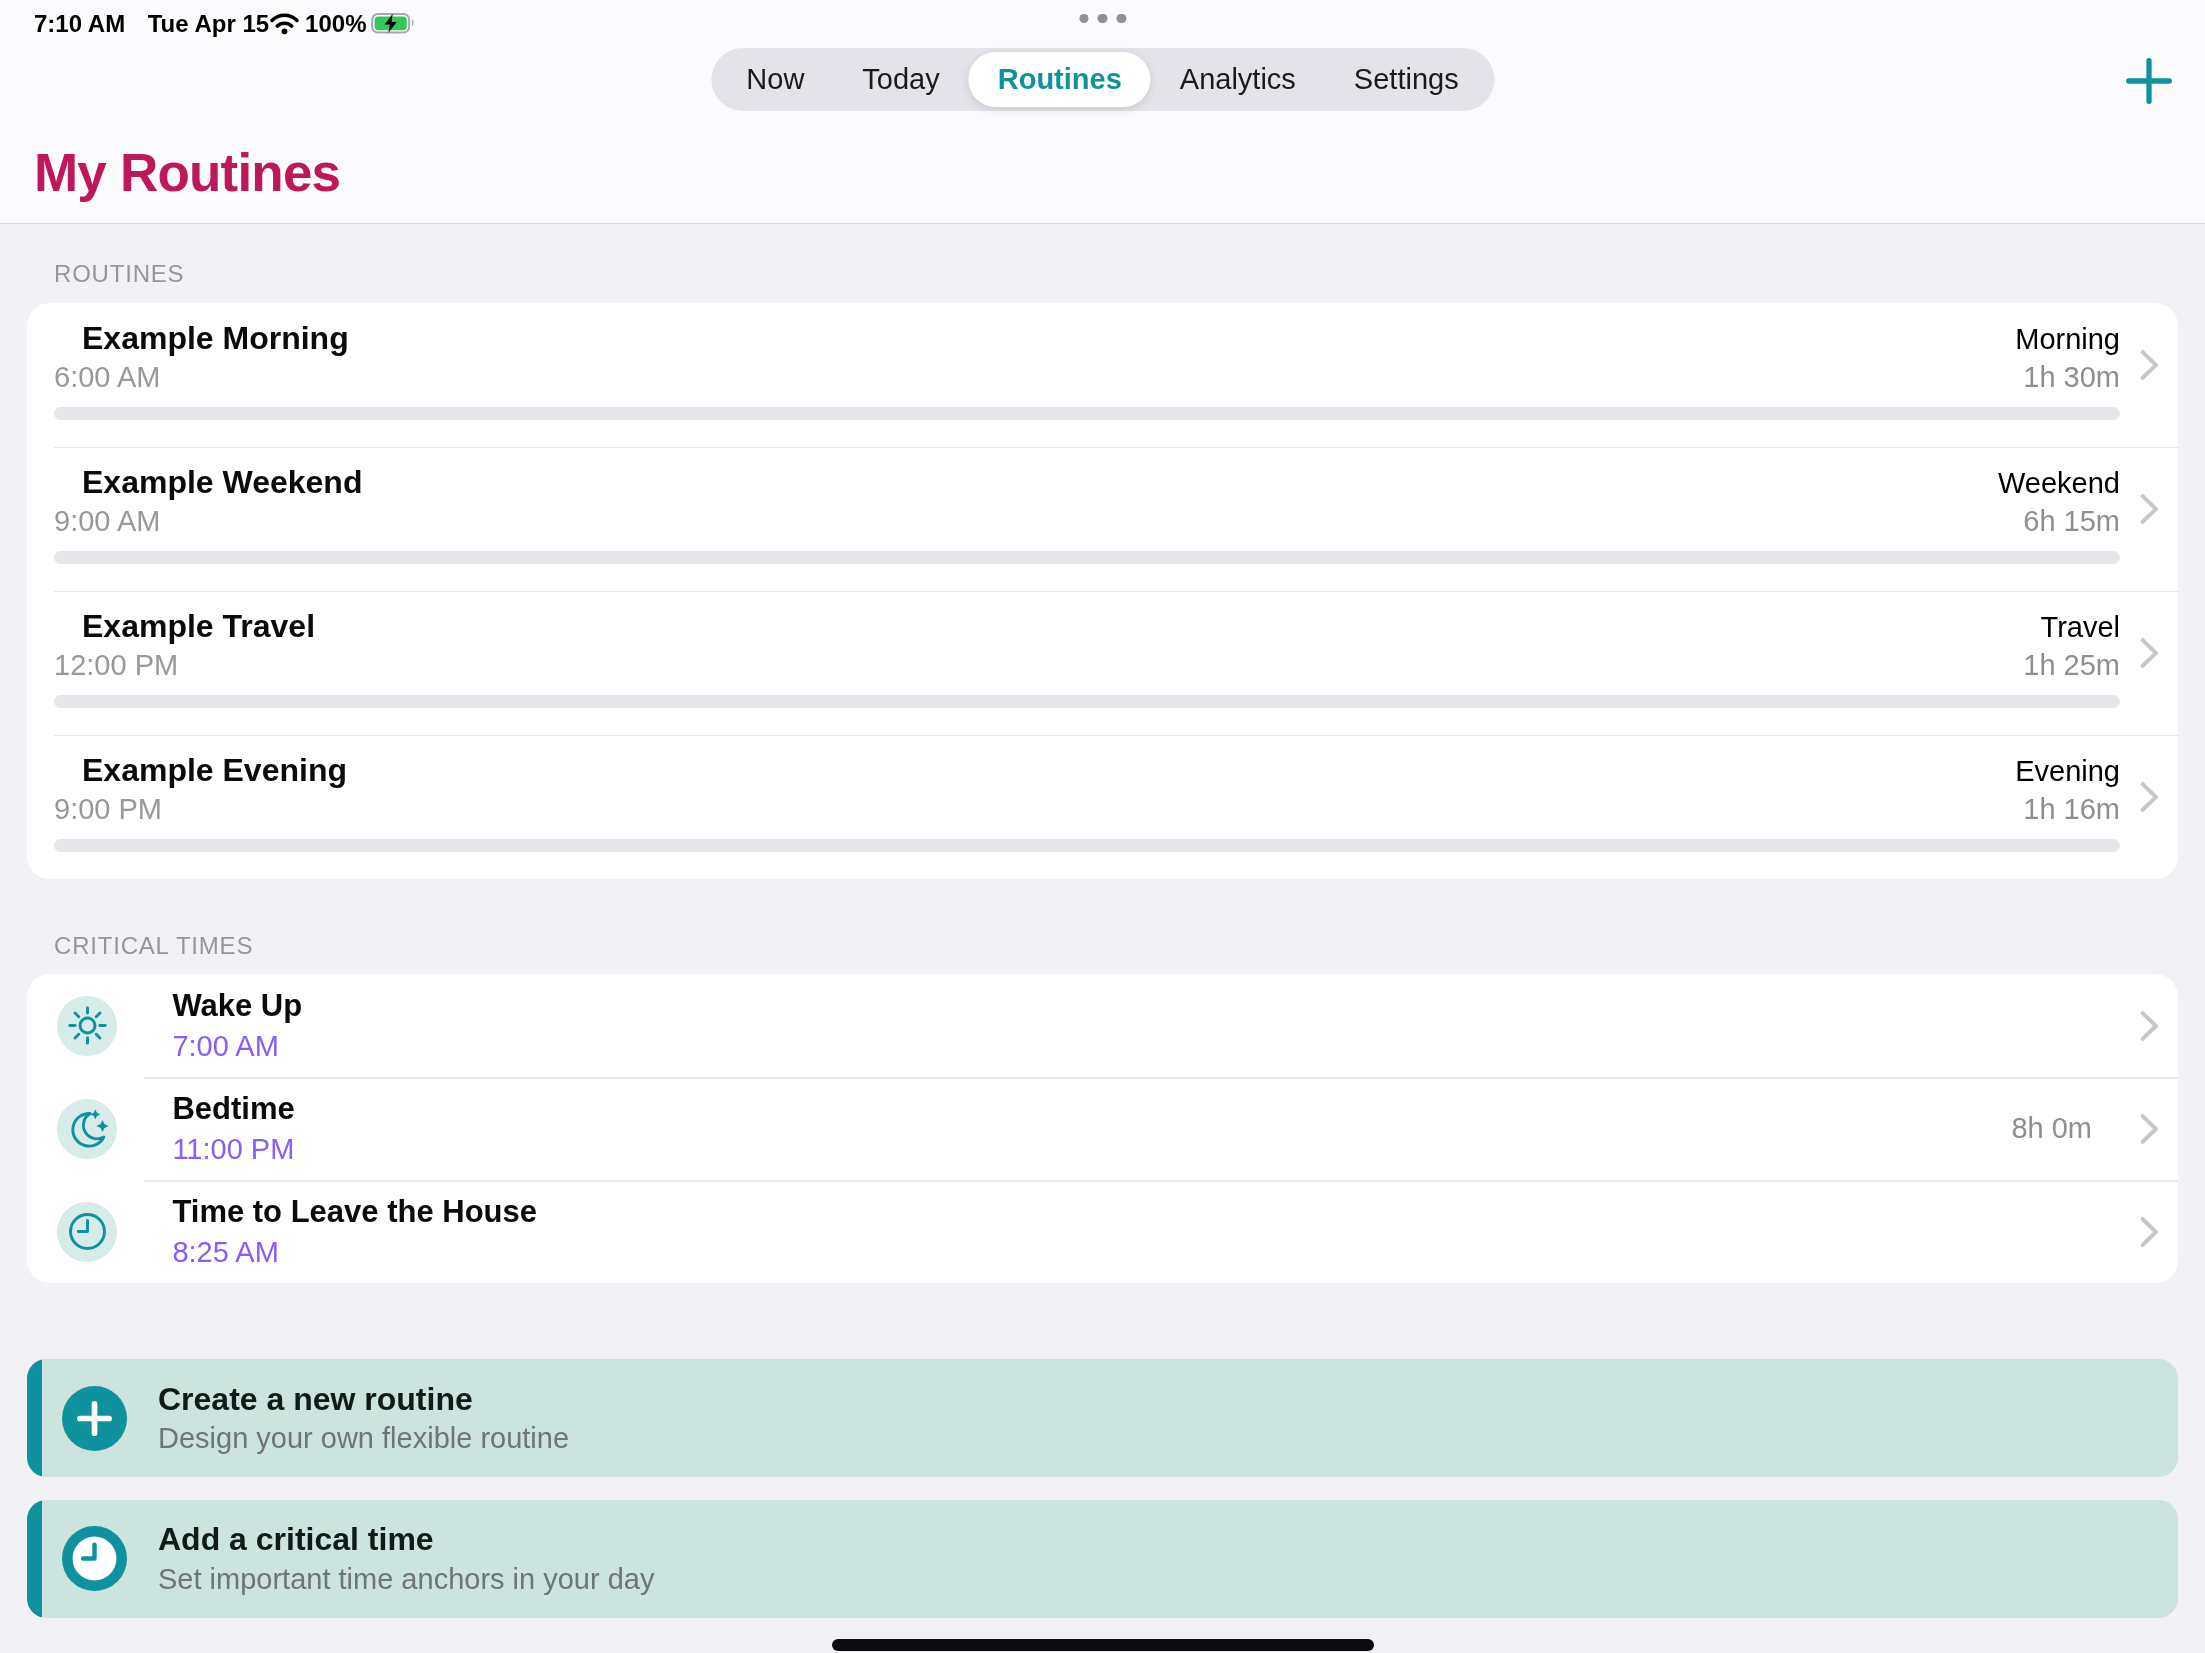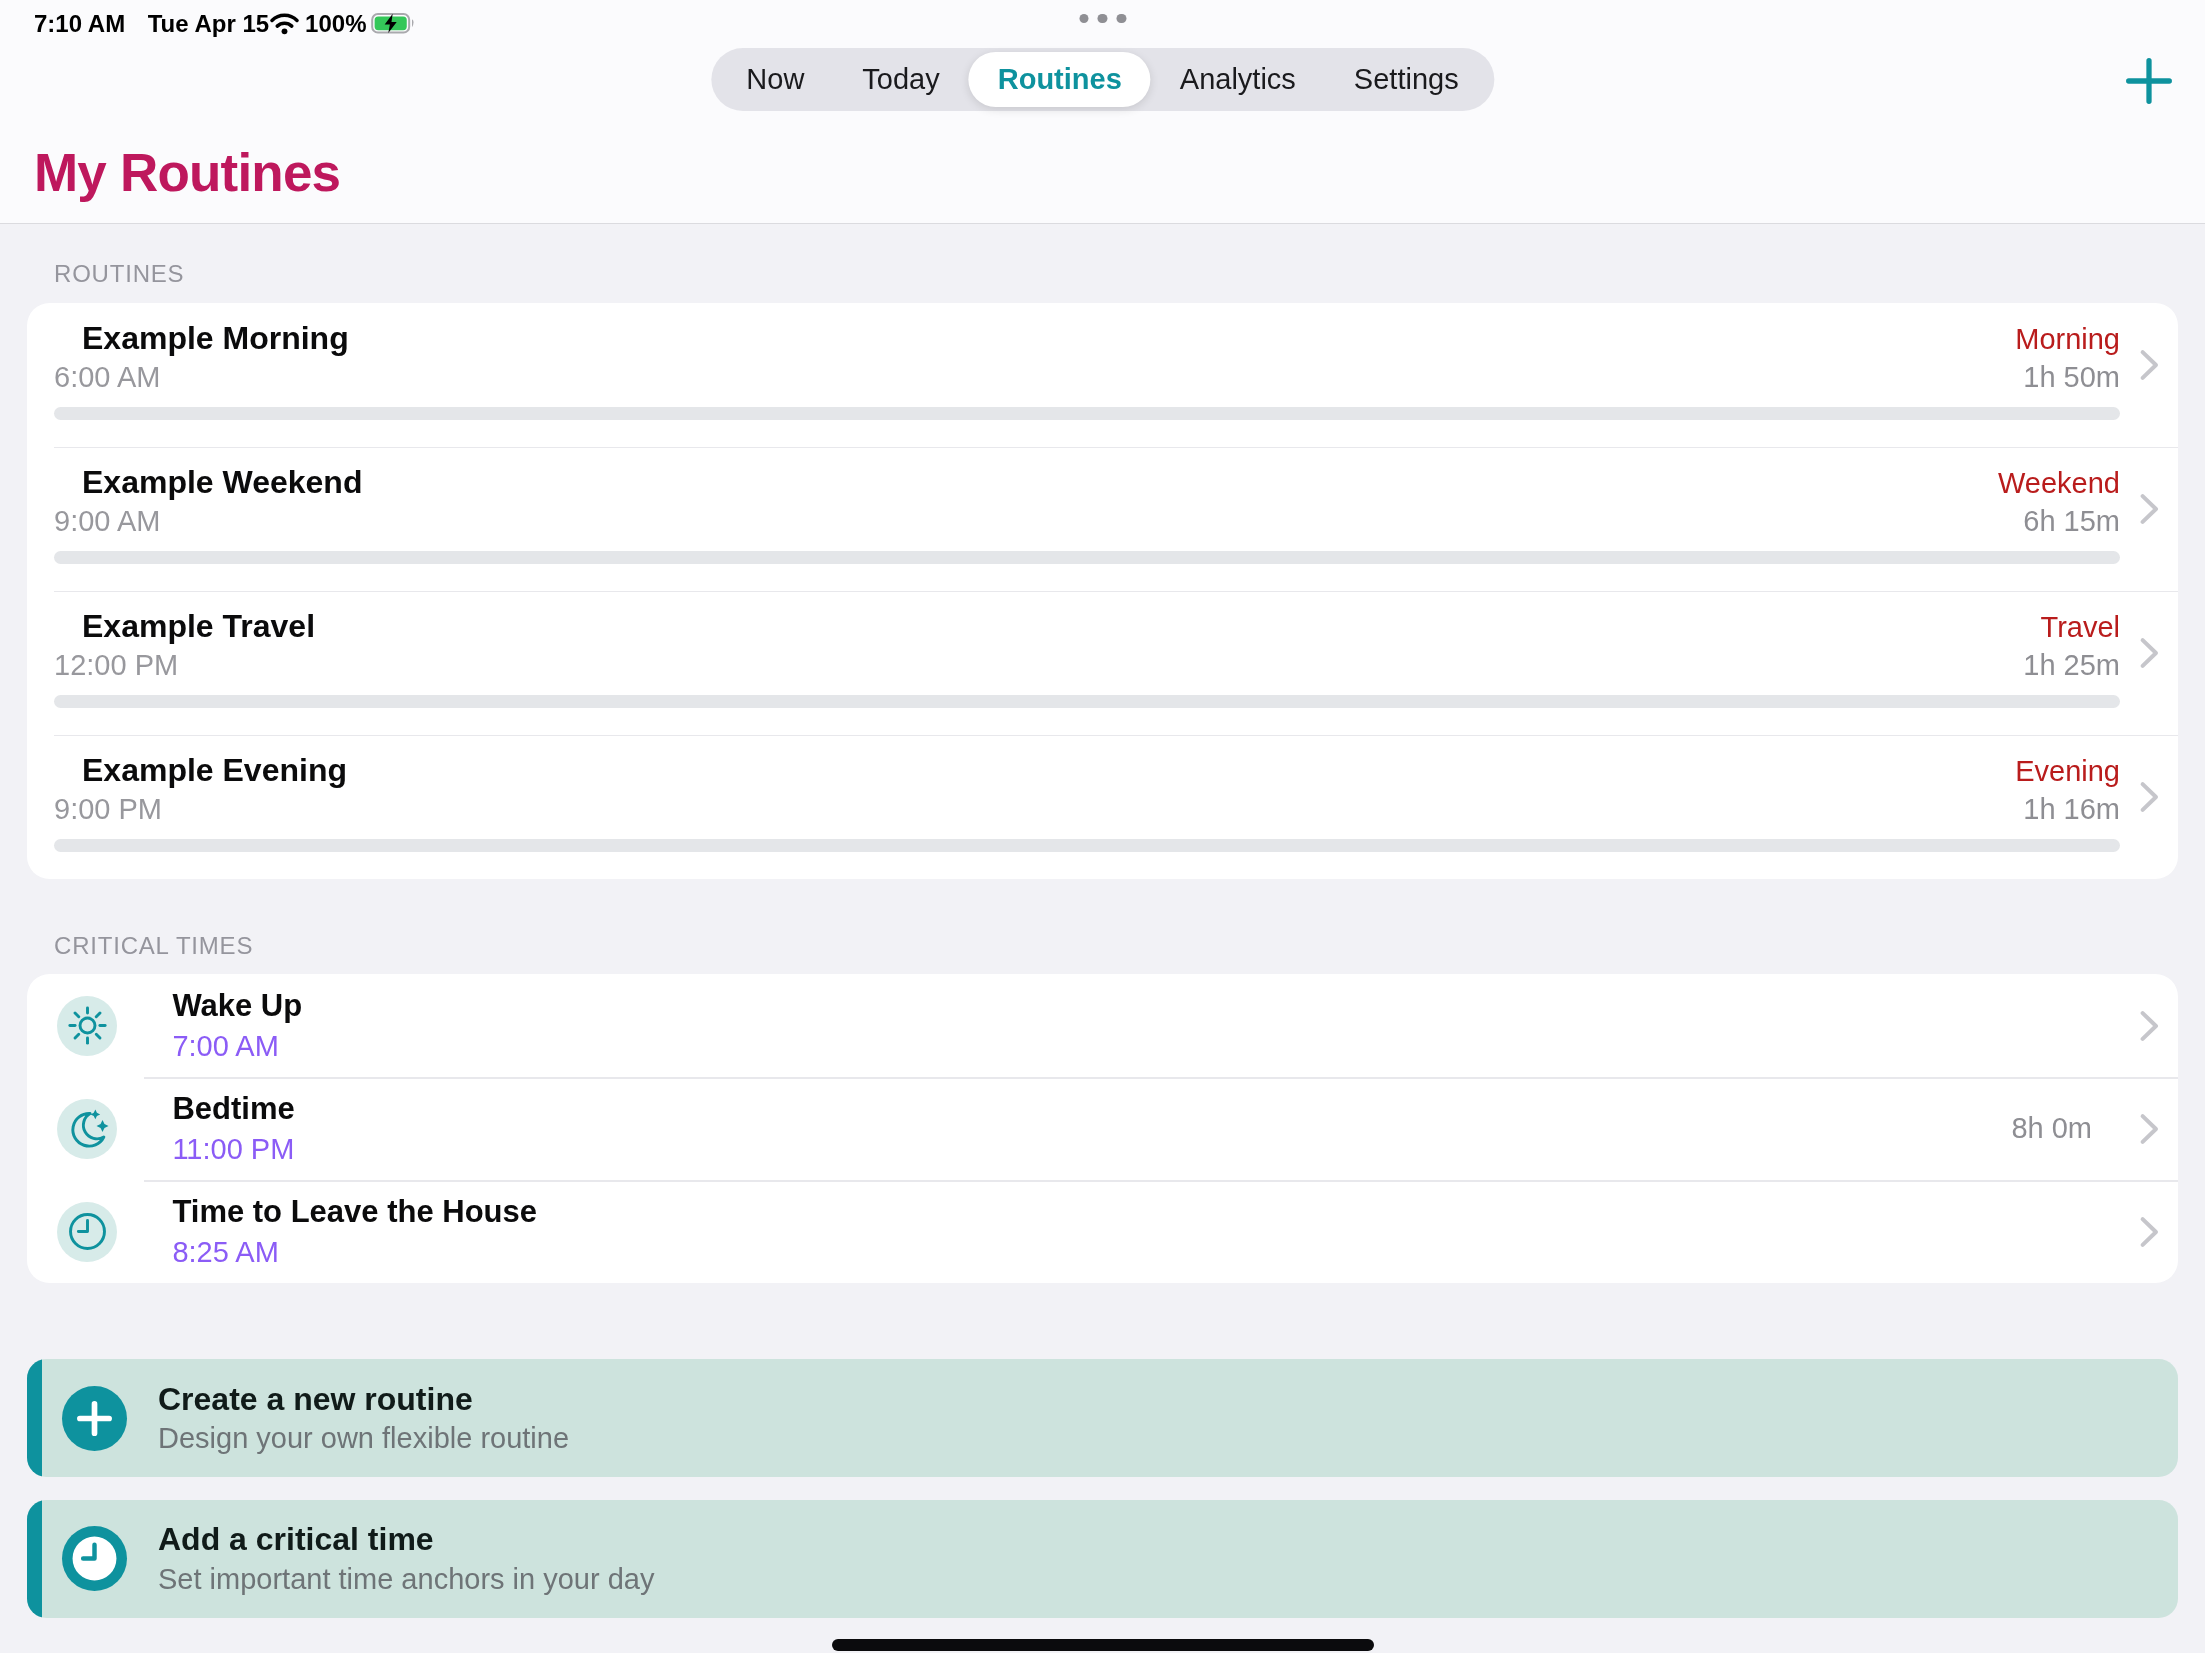--- a/index.html
+++ b/index.html
@@ -79,7 +79,7 @@
   }
   .rr-line { display:flex; justify-content:space-between; align-items:baseline; }
   .rr-title { font-size:32px; font-weight:700; line-height:39px; color:#0B0B0C;margin-left:28px; }
-  .rr-tag { font-size:29px; color:#b91c1c; line-height:39px; }
+  .rr-tag { font-size:29px; color:#000000; line-height:39px; }
   .rr-time { font-size:29px; color:#98989D; line-height:37px; }
   .rr-duration { font-size:29px; color:#8E8E93; line-height:37px; }
   .rr-bar {

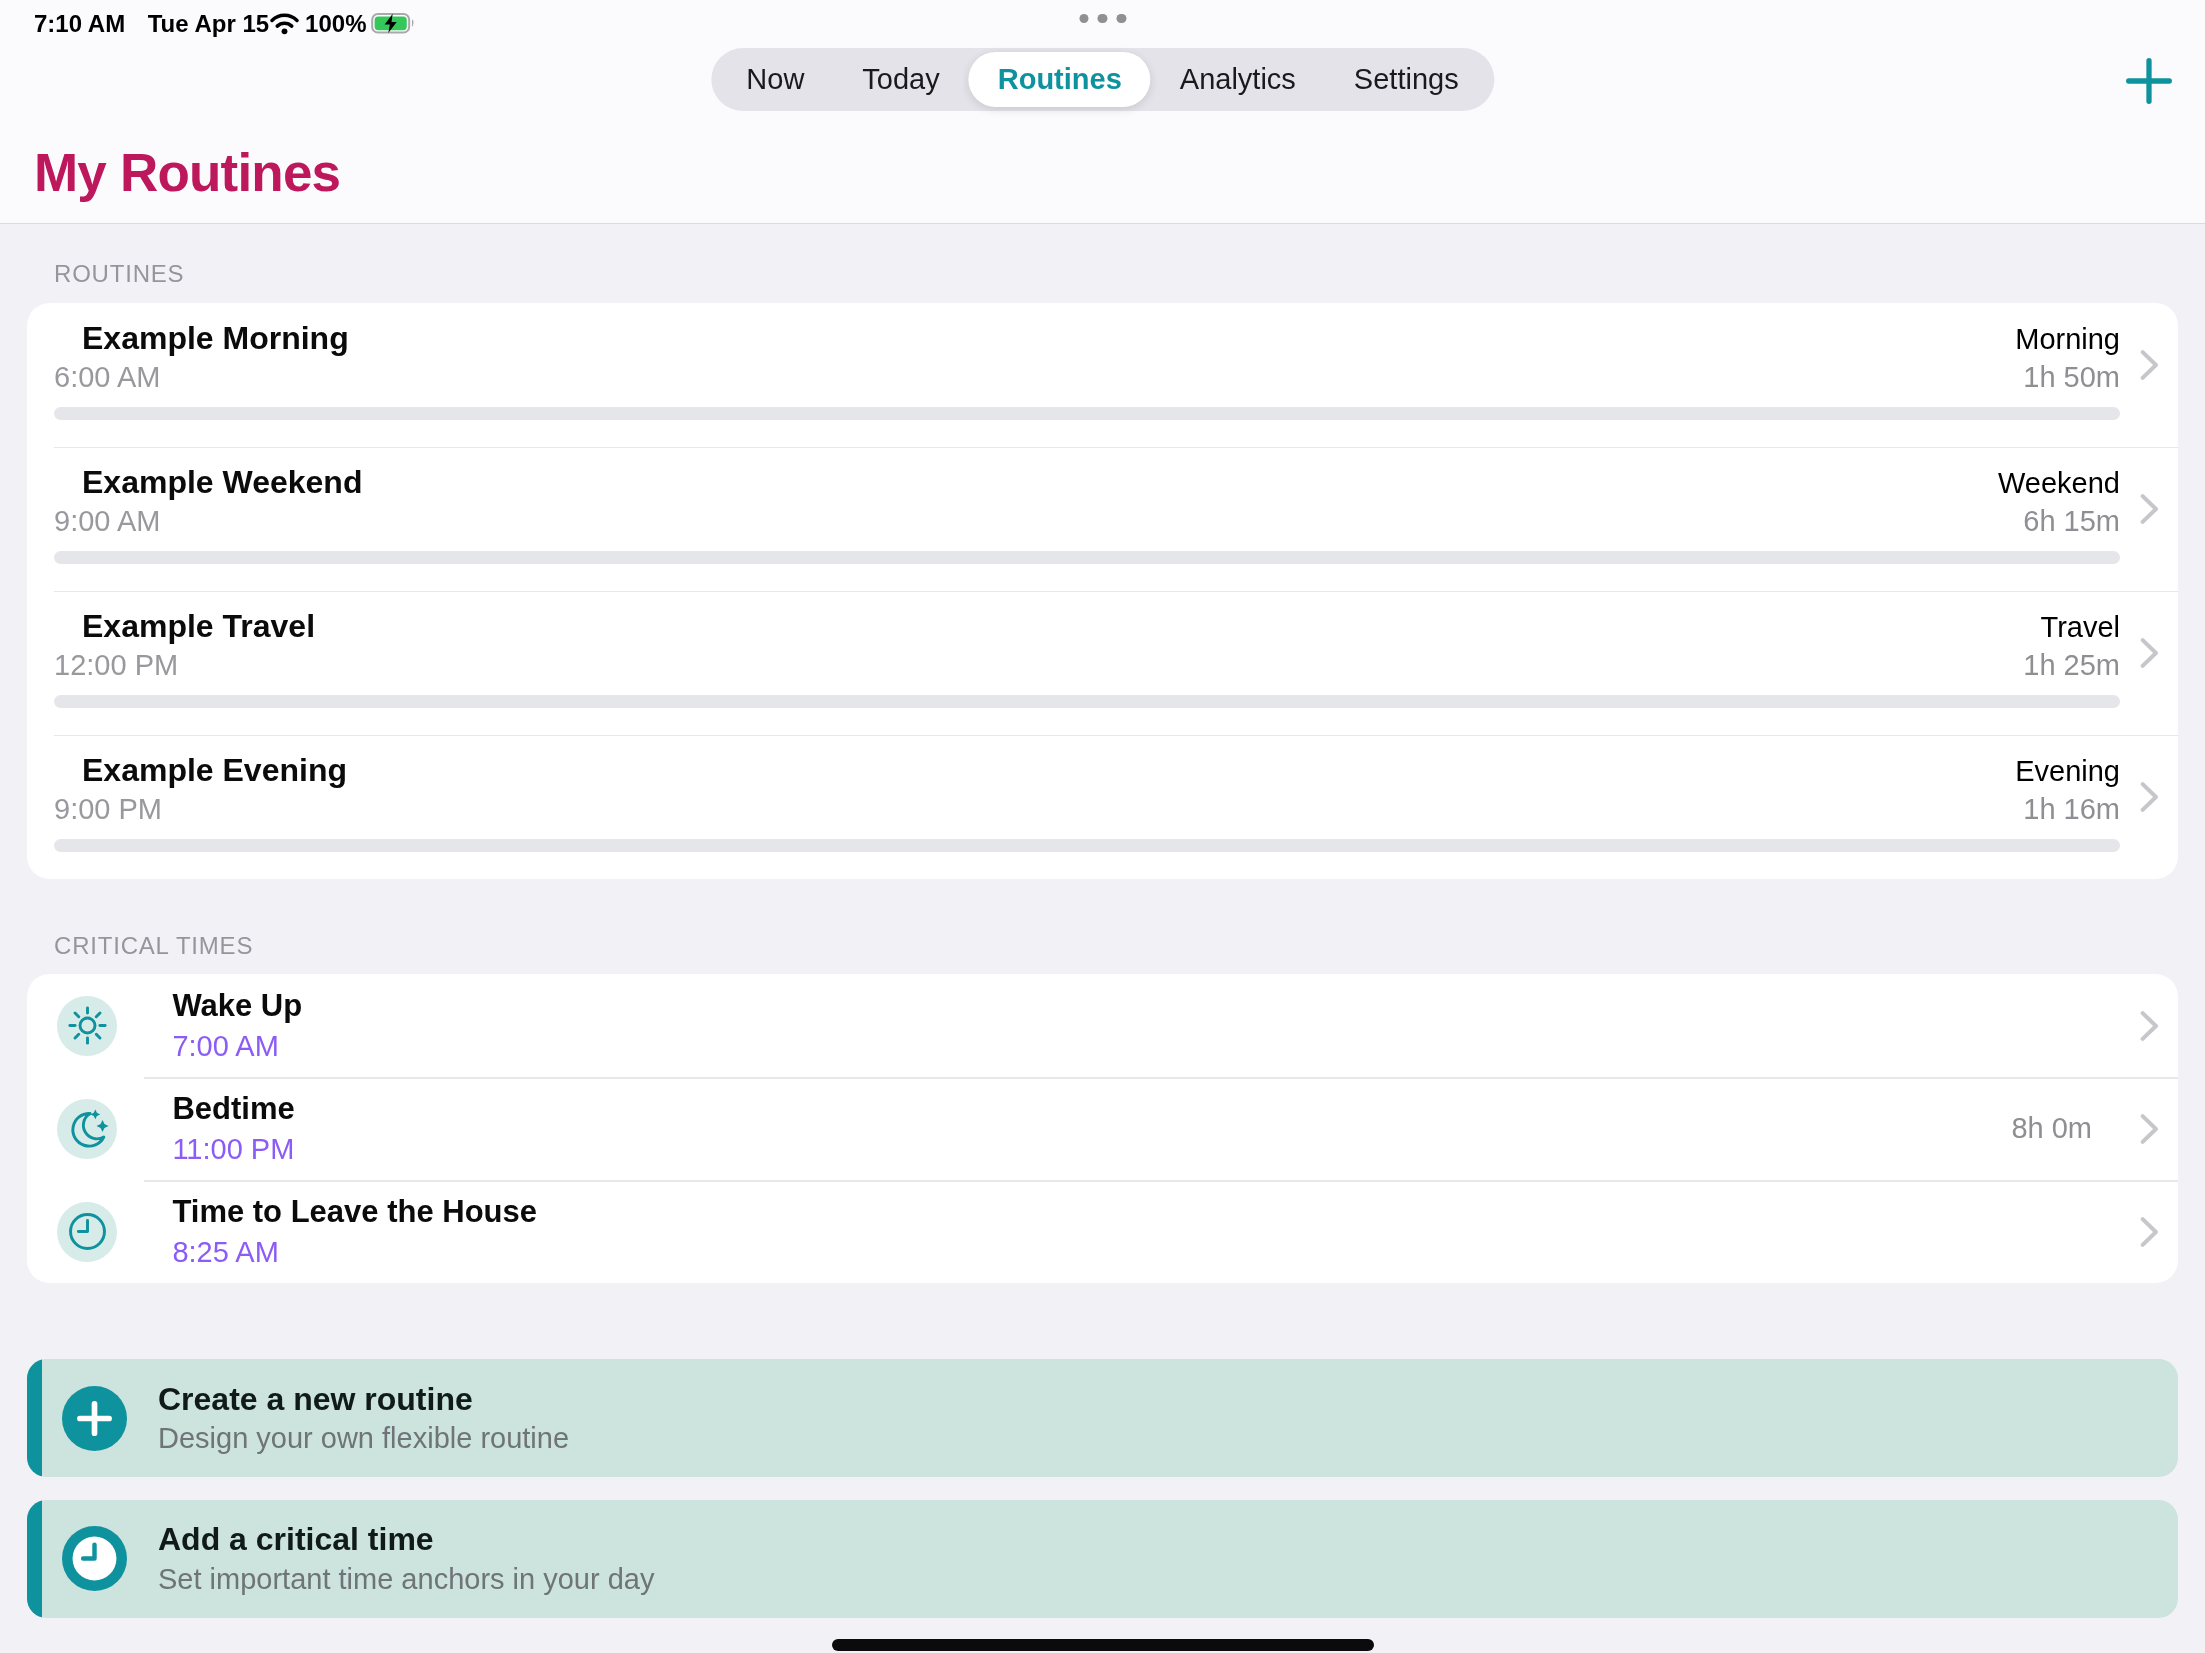--- a/index.html
+++ b/index.html
@@ -200,7 +200,7 @@
         </div>
         <div class="rr-line">
           <span class="rr-time">6:00 AM</span>
-          <span class="rr-duration">1h 50m</span>
+          <span class="rr-duration">1h 30m</span>
         </div>
         <div class="rr-bar"></div>
       </div>

